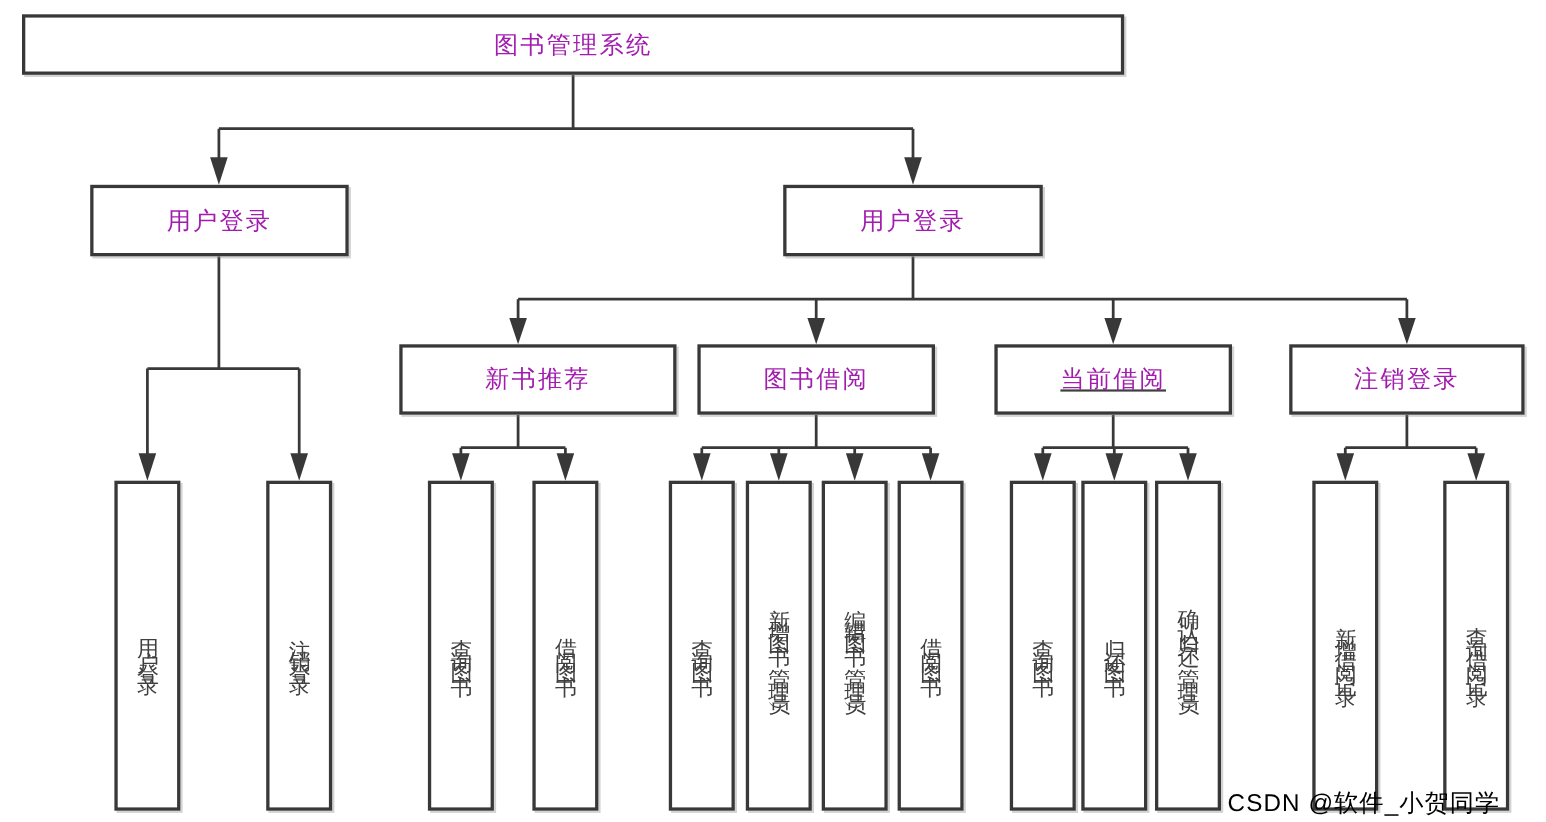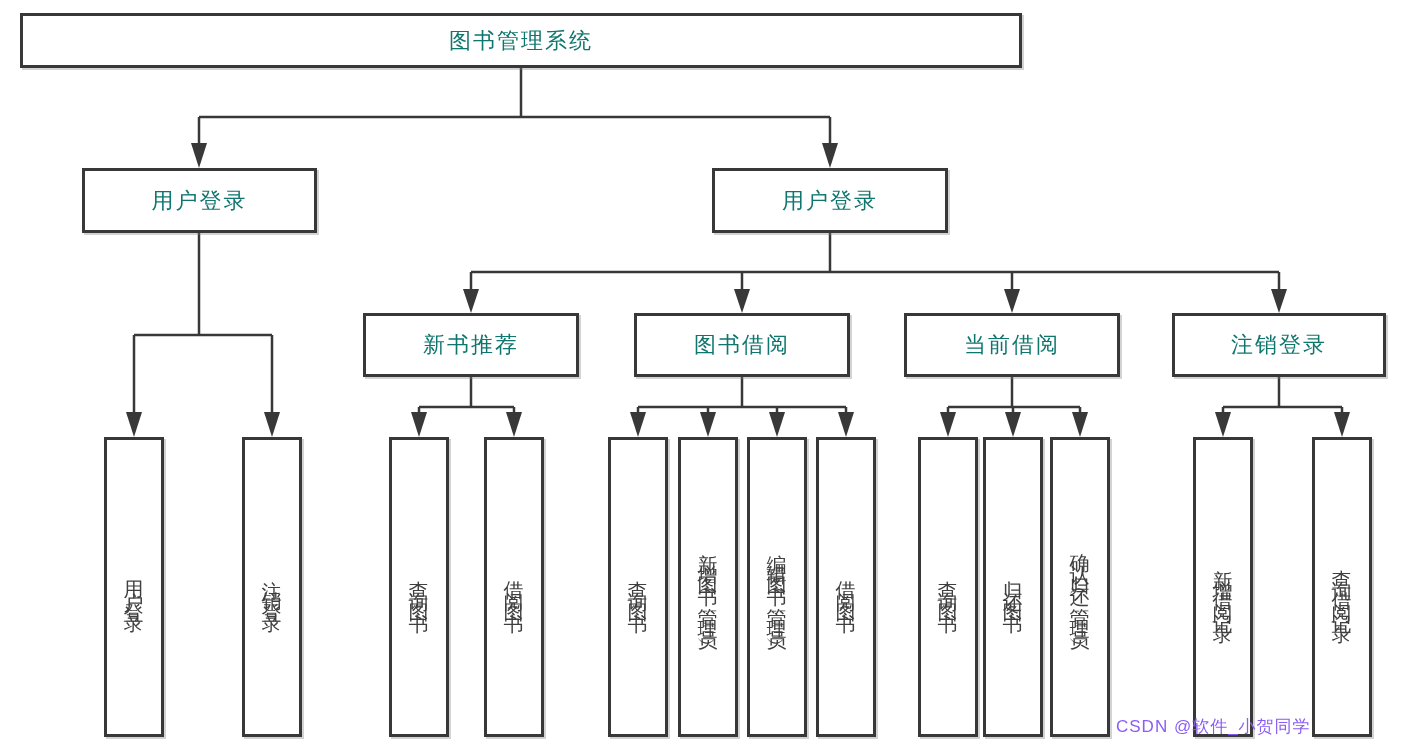--- a/index.html
+++ b/index.html
@@ -34,7 +34,7 @@
   .hlabel {
     font-size: 22px;
     letter-spacing: 2px;
-    color: #0f766e;
+    color: #a21caf;
     white-space: nowrap;
   }
   .leaf {

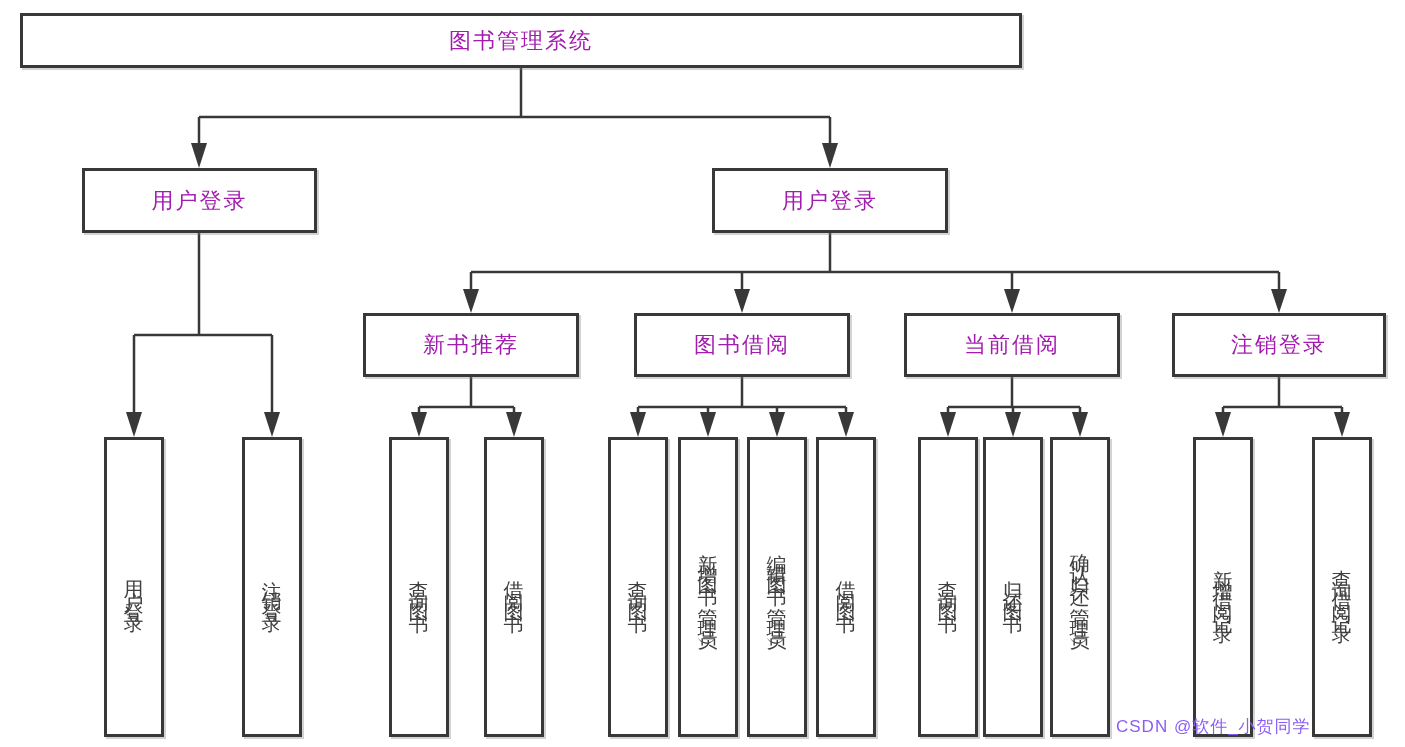--- a/index.html
+++ b/index.html
@@ -131,7 +131,7 @@
     <span class="hlabel">用户登录</span>
   </div>
 
-  <div class="node" style="left:363px; top:313px; width:216px; height:64px;">
+  <div class="node" style="left:363px; top:313px; width:252px; height:64px;">
     <span class="hlabel">新书推荐</span>
   </div>
   <div class="node" style="left:634px; top:313px; width:216px; height:64px;text-align:right;">

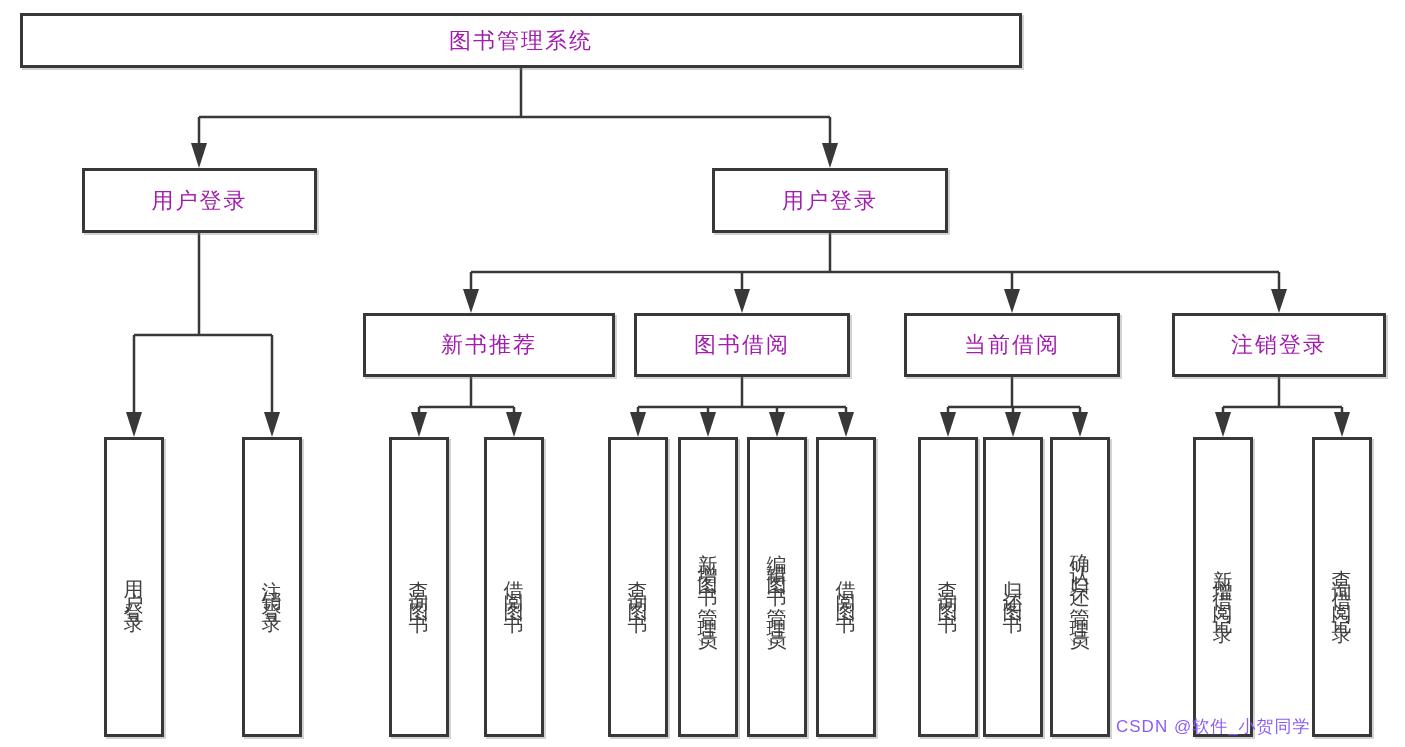--- a/index.html
+++ b/index.html
@@ -137,7 +137,7 @@
   <div class="node" style="left:634px; top:313px; width:216px; height:64px;text-align:right;">
     <span class="hlabel">图书借阅</span>
   </div>
-  <div class="node" style="left:904px; top:313px; width:216px; height:64px;">
+  <div class="node" style="left:904px; top:313px; width:216px; height:64px;text-decoration:underline;">
     <span class="hlabel">当前借阅</span>
   </div>
   <div class="node" style="left:1172px; top:313px; width:214px; height:64px;">

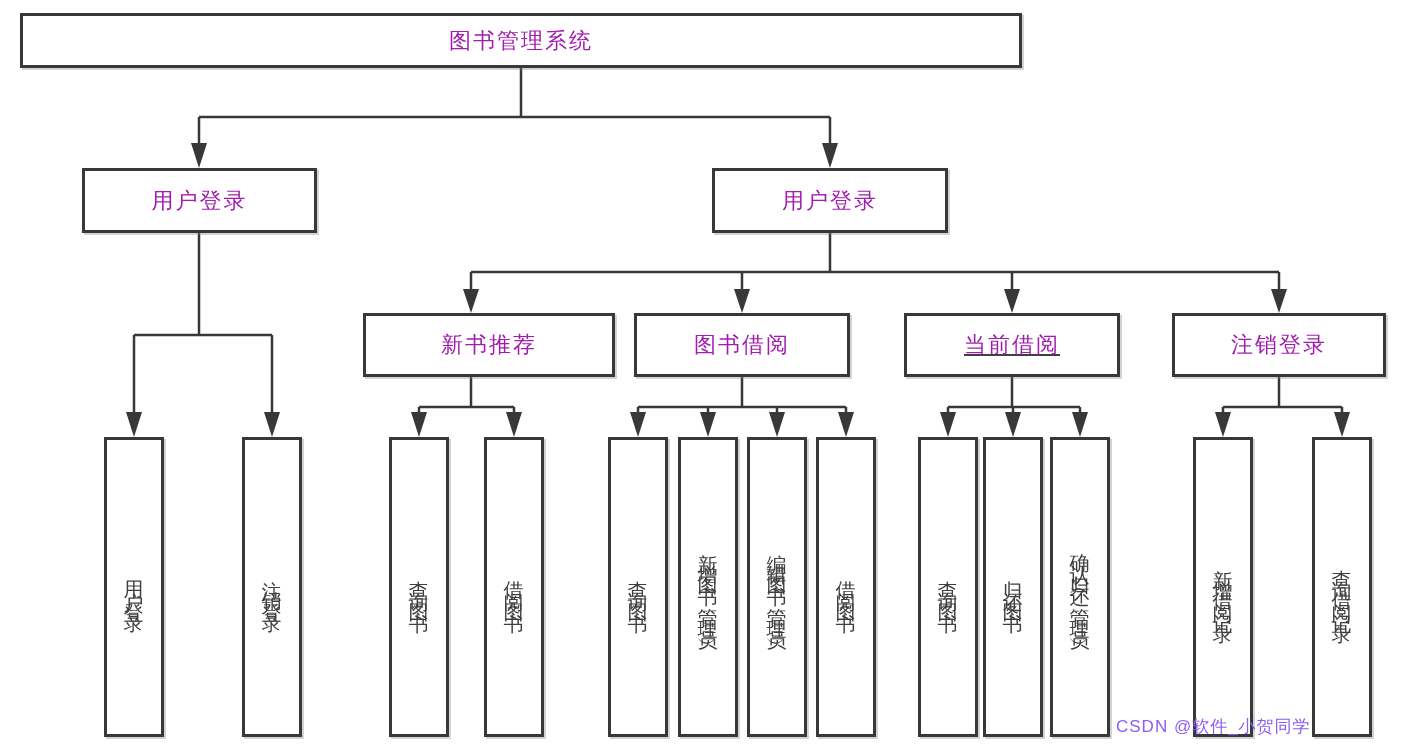--- a/index.html
+++ b/index.html
@@ -62,8 +62,8 @@
     position: absolute;
     left: 1116px;
     top: 715px;
-    font-size: 17px;
-    color: #8b5cf6;
+    font-size: 22px;
+    color: #000000;
     letter-spacing: 1px;
     white-space: nowrap;
   }

